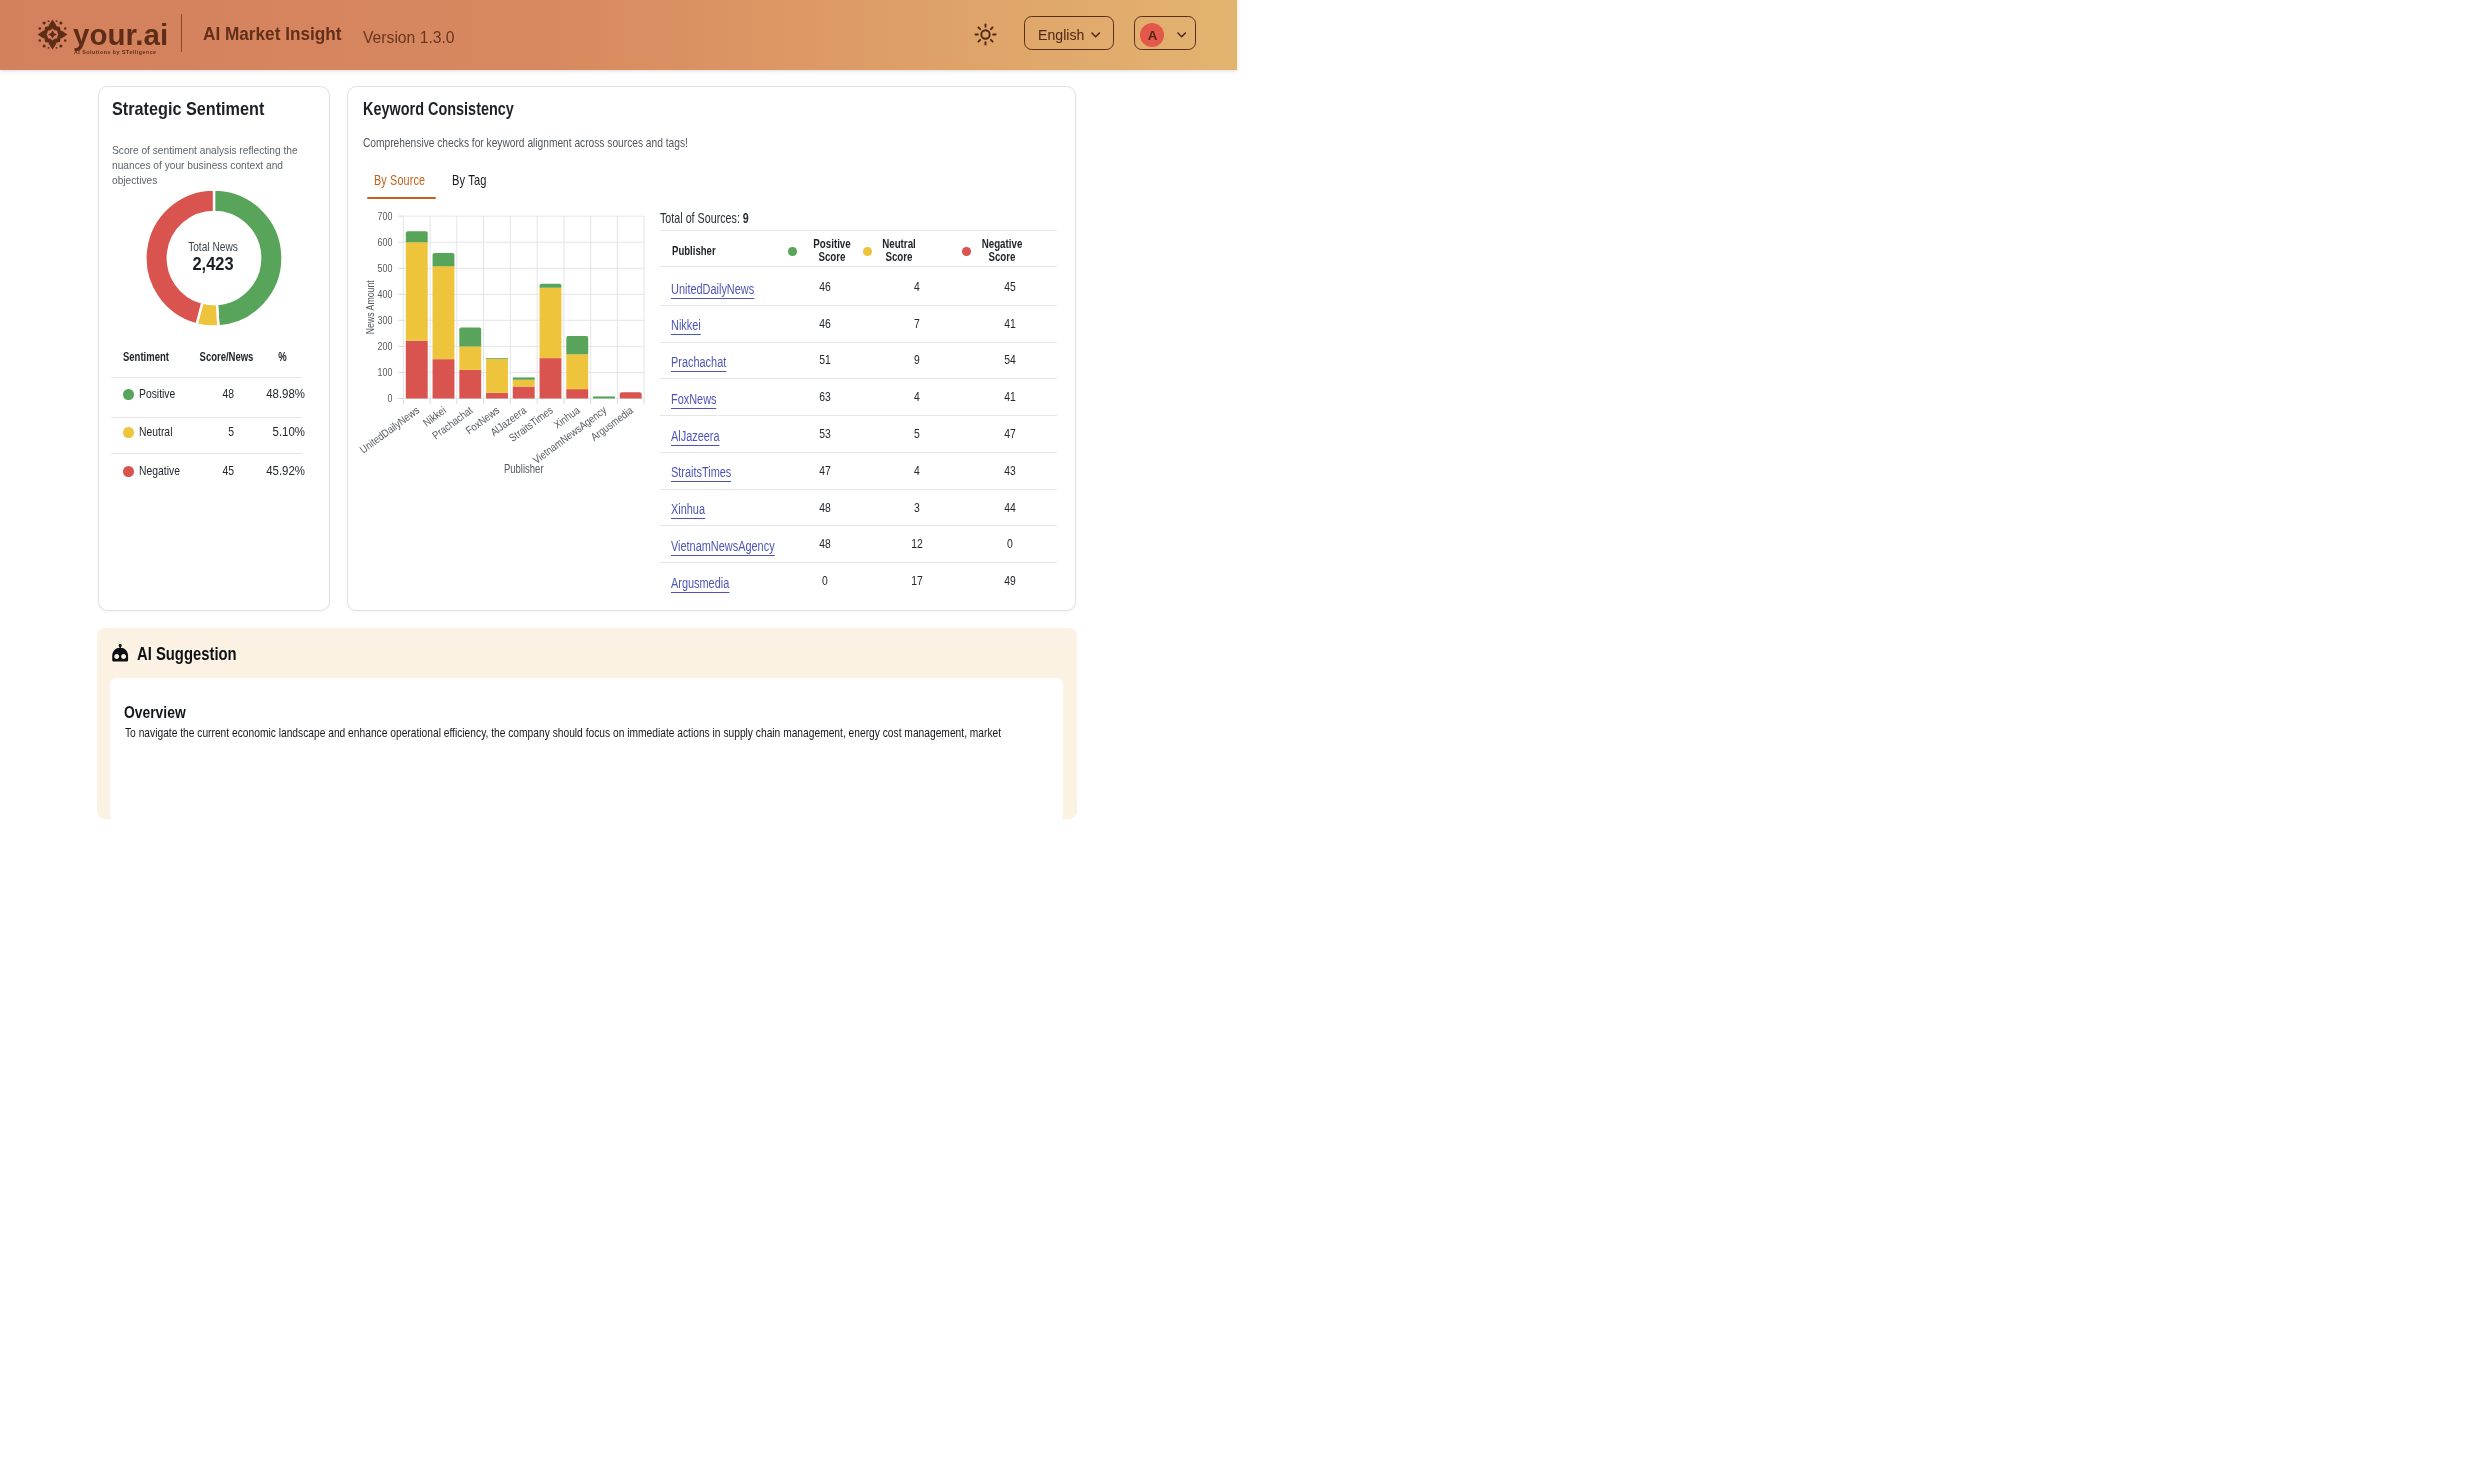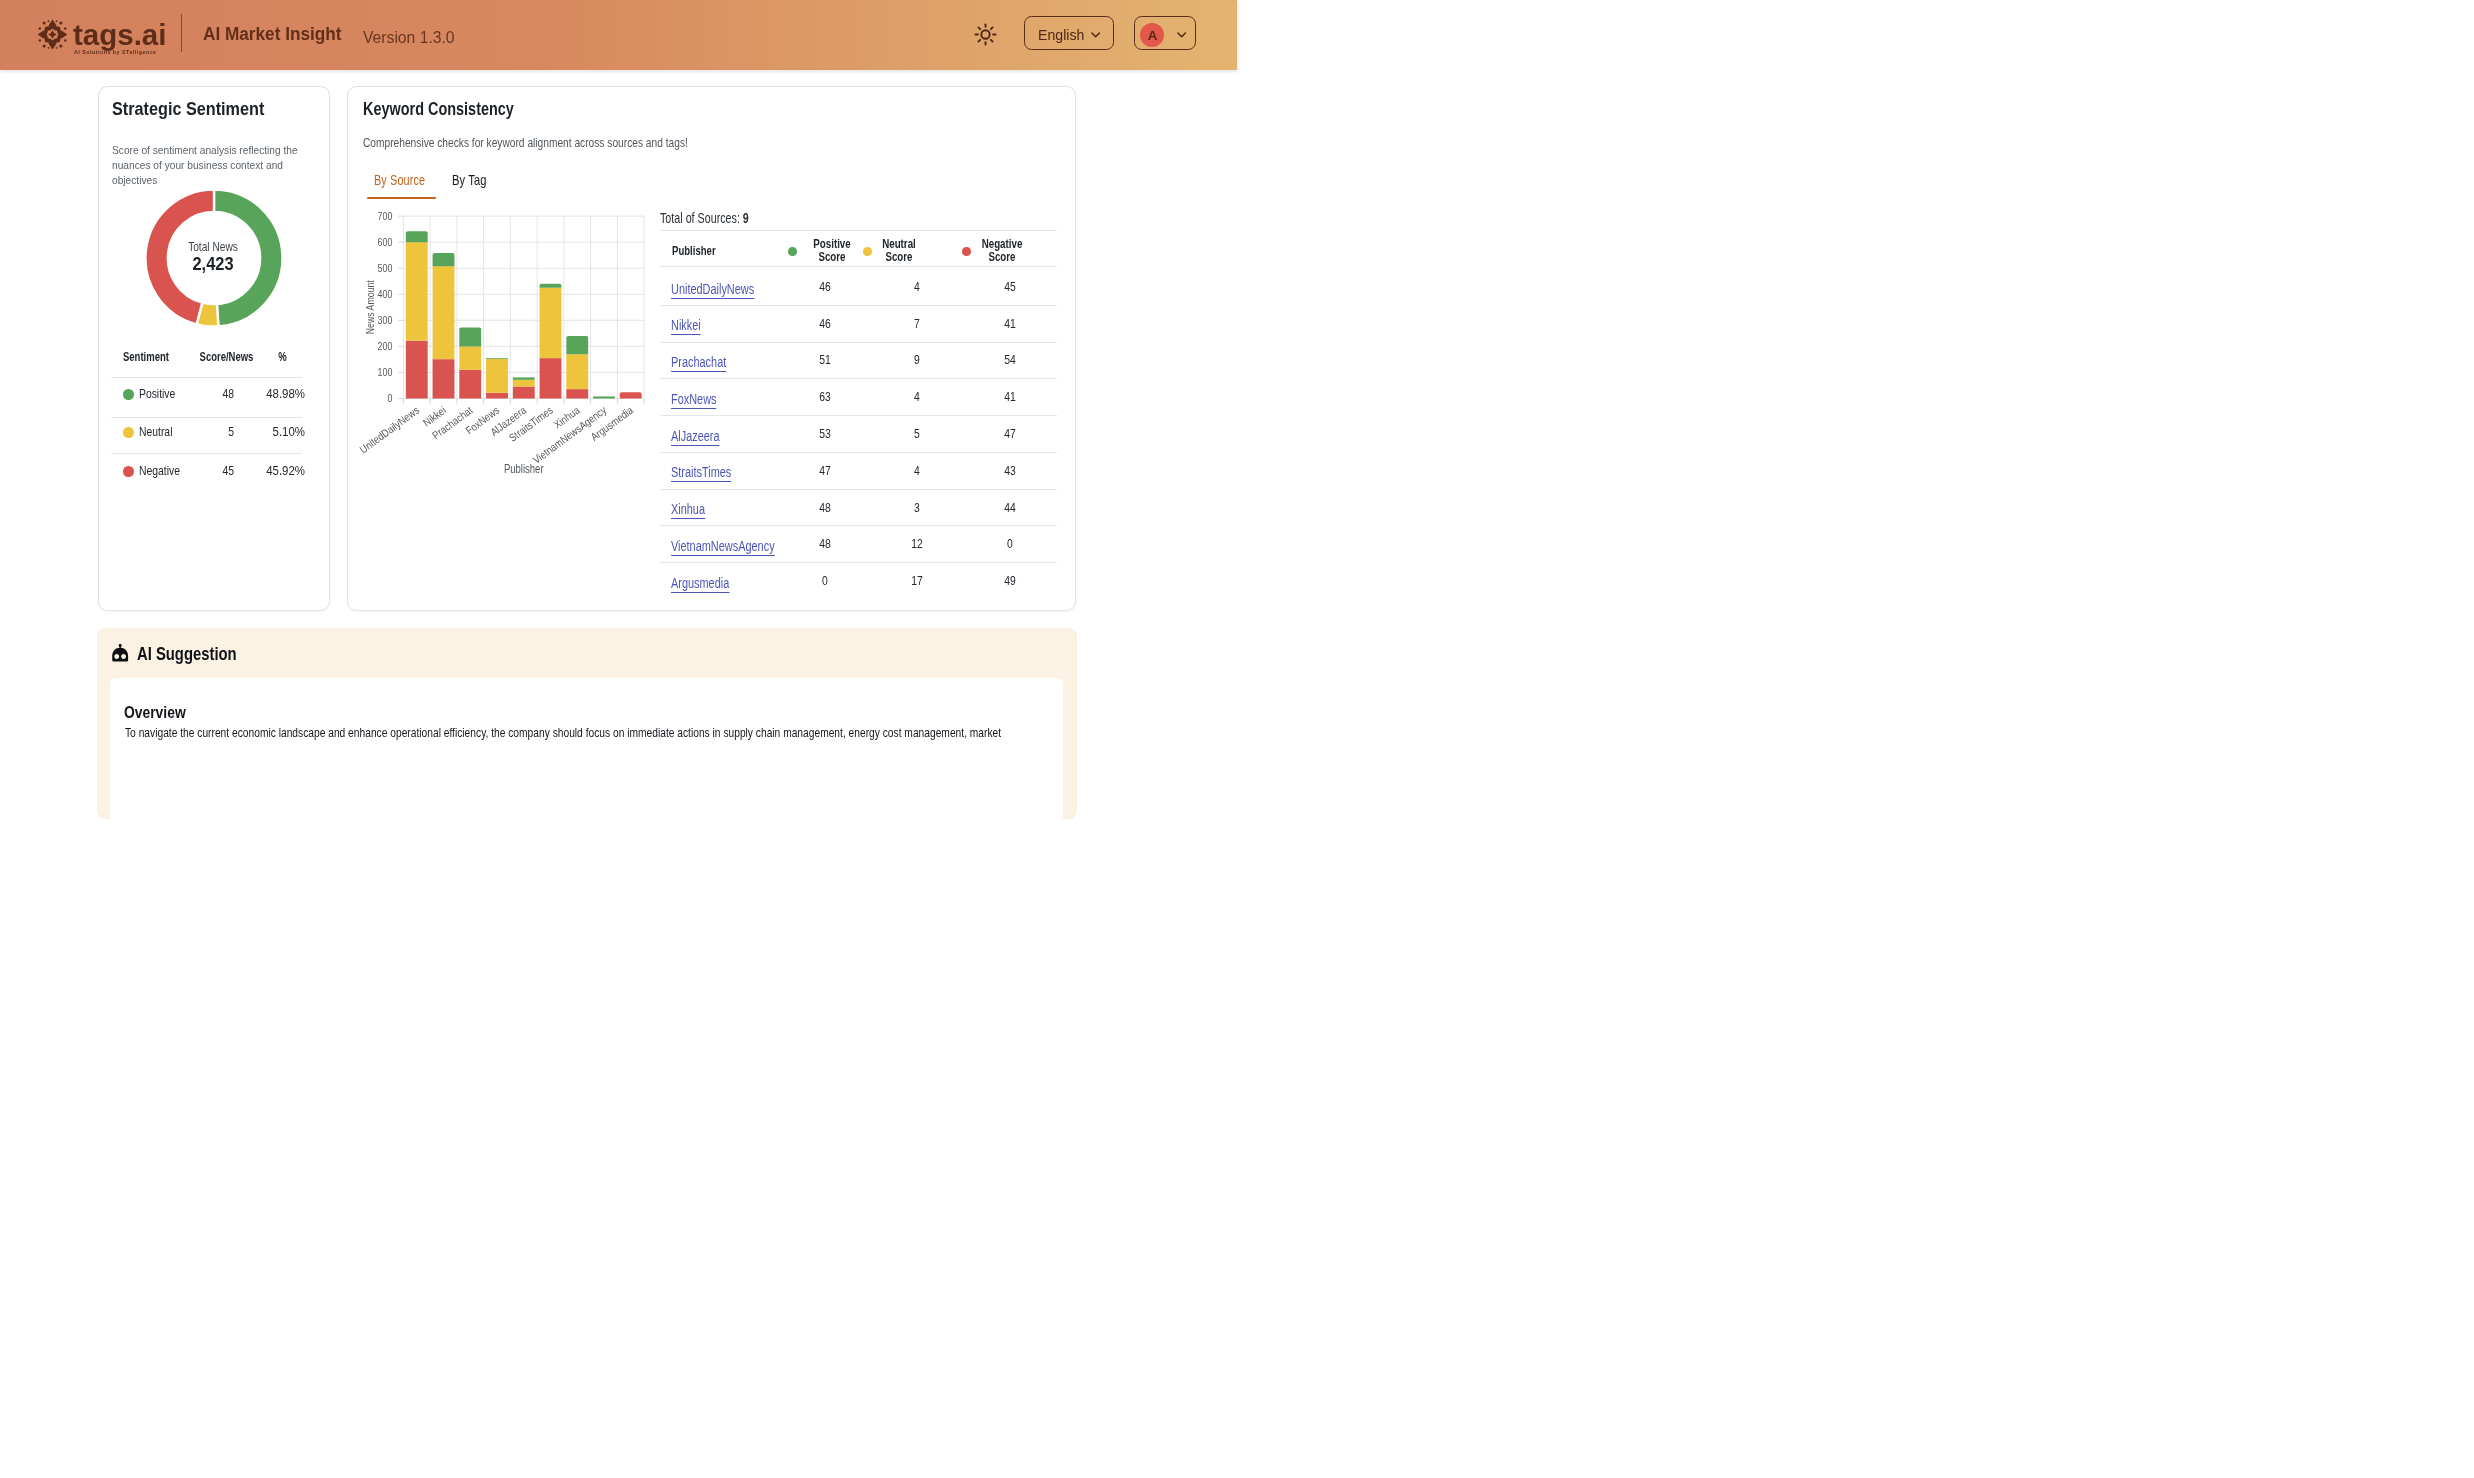--- a/index.html
+++ b/index.html
@@ -40,7 +40,7 @@
 <circle cx="37" cy="93" r="3"></circle>
       <circle cx="63" cy="93" r="3"></circle>
 </svg></div>
-<div class="abs" style="left:73px;top:20px;font-size:29.5px;line-height:1;font-weight:bold;color:#5d2d17;white-space:nowrap;">tags.ai</div>
+<div class="abs" style="left:73px;top:20px;font-size:29.5px;line-height:1;font-weight:bold;color:#5d2d17;white-space:nowrap;">your.ai</div>
 <div class="abs" style="left:74px;top:50px;font-size:5.3px;line-height:1;font-weight:bold;color:#5d2d17;letter-spacing:0.5px;white-space:nowrap;">AI&nbsp;Solutions&nbsp;by&nbsp;STelligence</div>
 <div class="abs" style="left:181px;top:14.3px;width:1.4px;height:38px;background:#84492e;"></div>
 <div class="abs" style="left:203px;top:25px;font-size:18px;line-height:1;font-weight:bold;color:#632f1a;transform:scaleX(0.955);transform-origin:0 50%;white-space:nowrap;">AI Market Insight</div>

